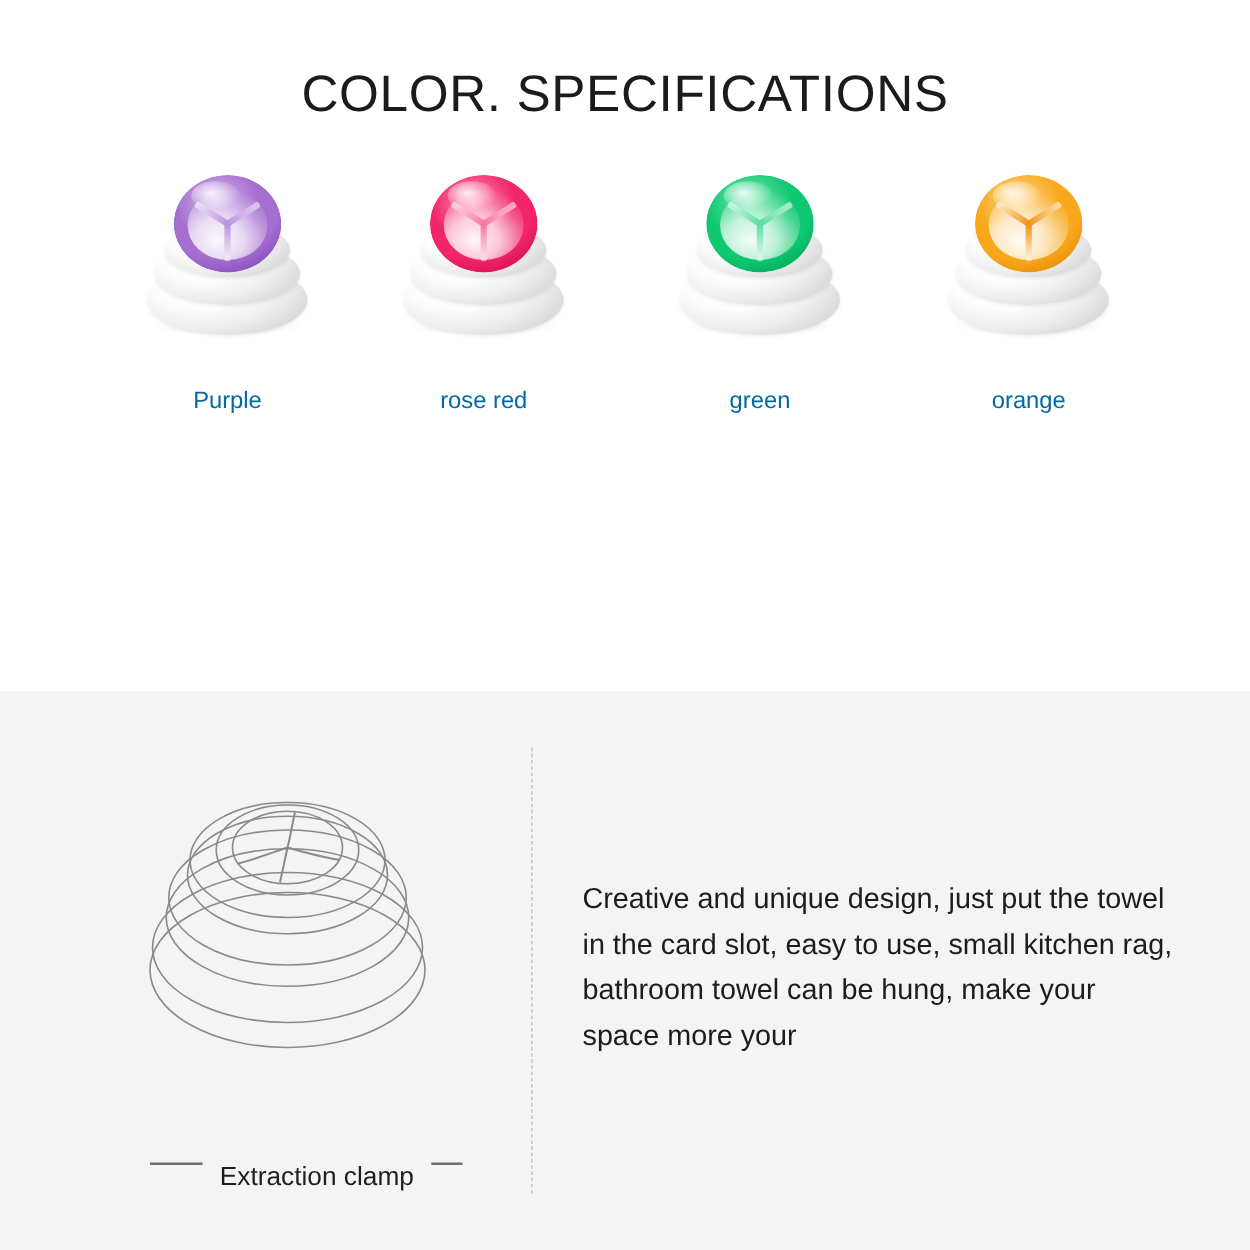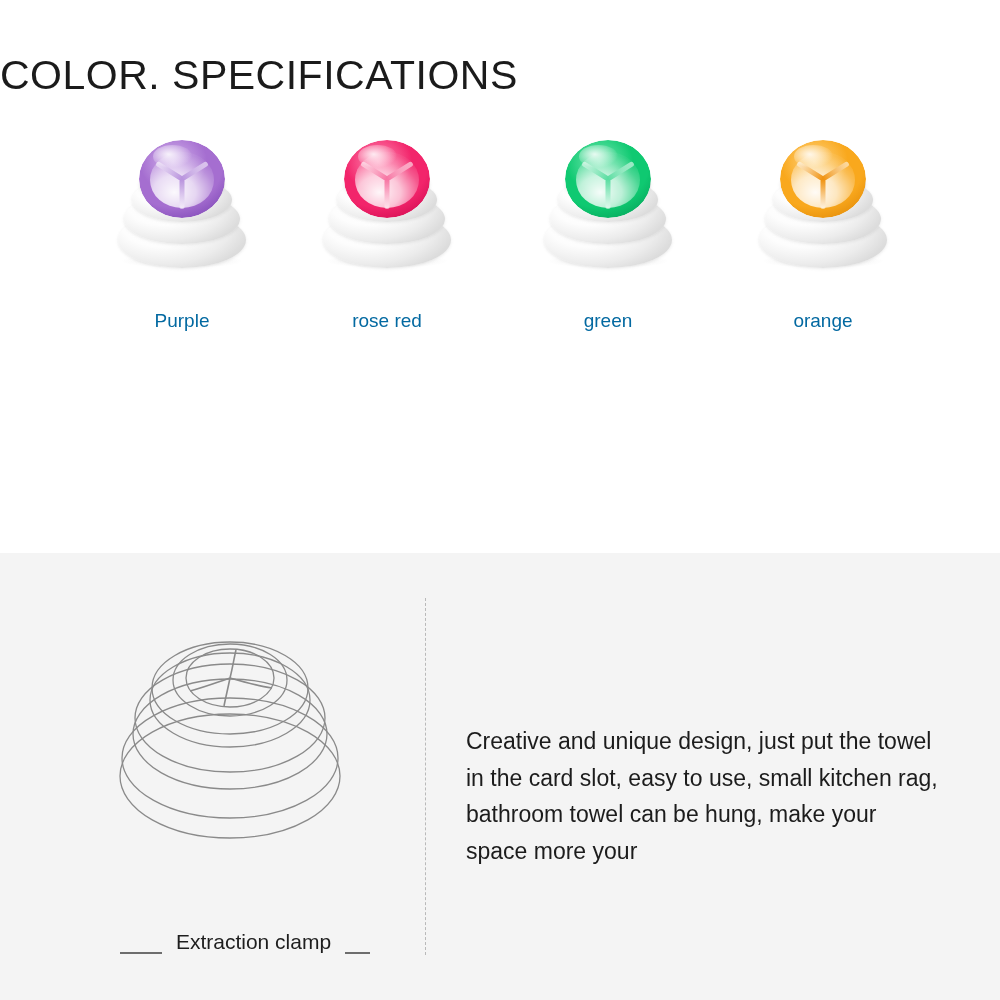--- a/index.html
+++ b/index.html
@@ -18,6 +18,7 @@
   }
   .page-title {
     position:absolute; left:0; top:52px; width:1000px;
+    text-align:center;
     font-size:41px;
     font-weight:400;
     letter-spacing:0.5px;

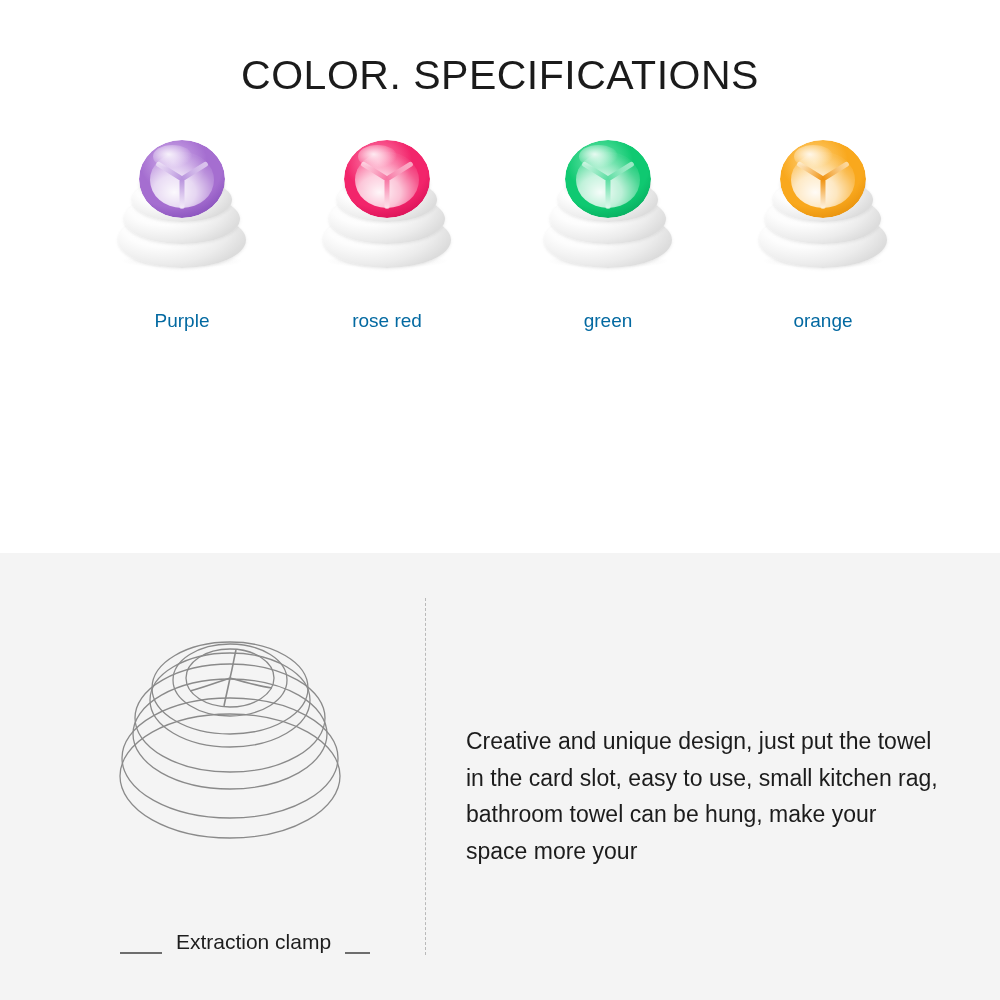--- a/index.html
+++ b/index.html
@@ -134,7 +134,7 @@
   }
 
   .description {
-    position:absolute; left:466px; top:170px;
+    position:absolute; left:466px; top:147px;
     width:500px;
   }
   .desc-line {

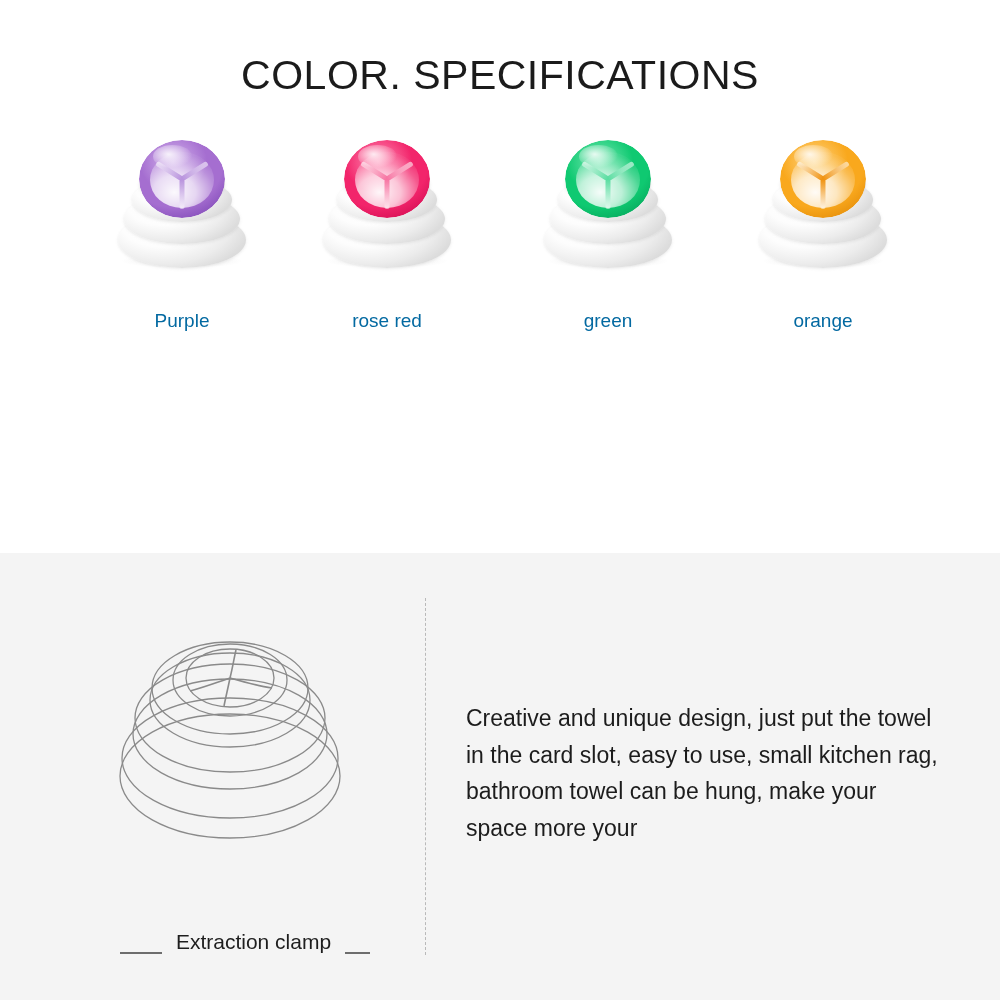--- a/index.html
+++ b/index.html
@@ -124,7 +124,7 @@
 
   .caption-row {
     position:absolute; left:0; top:322px; width:350px;
-    display:flex; align-items:flex-end; justify-content:center;
+    display:flex; align-items:flex-start; justify-content:center;
     gap:14px;
   }
   .dash-left  { width:42px; height:2px; background:#6d6d6d; }

